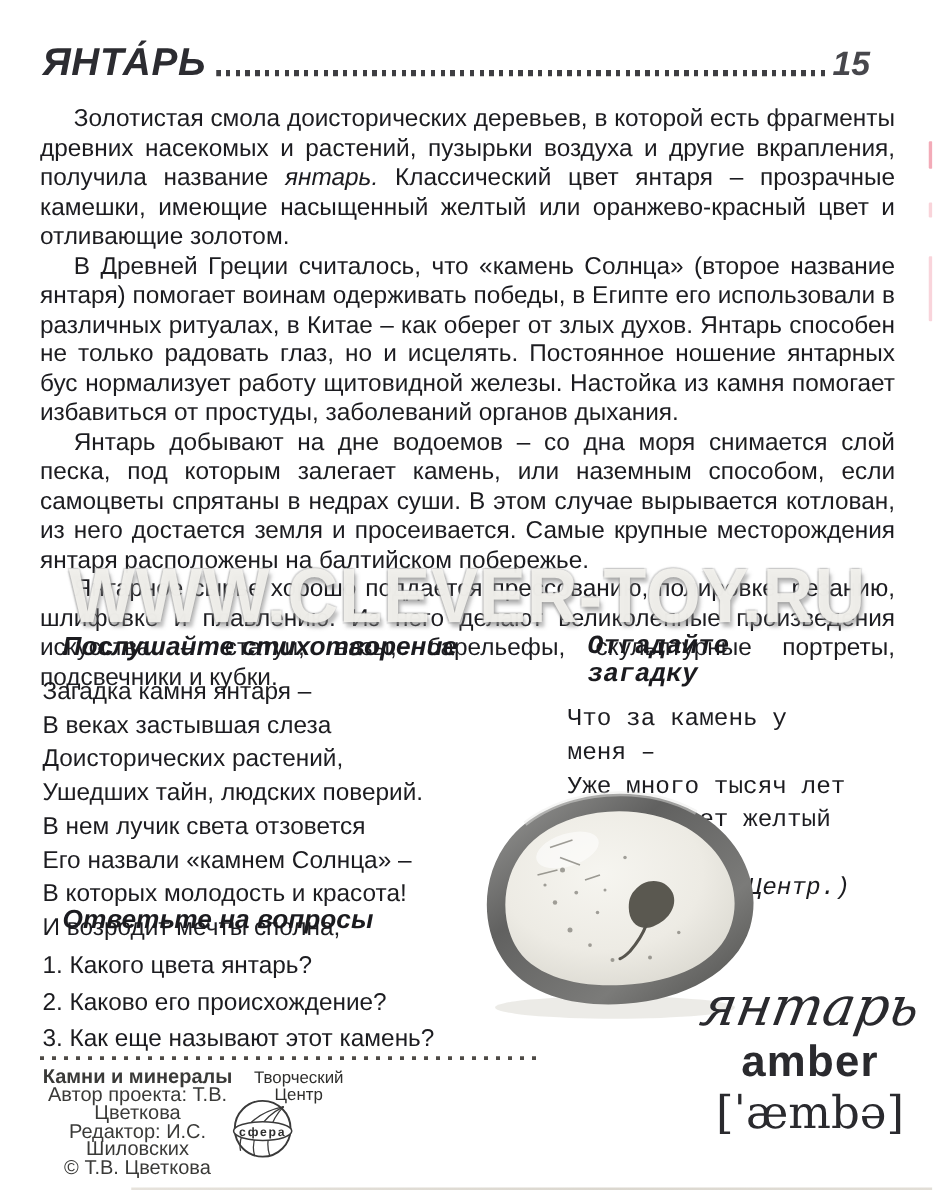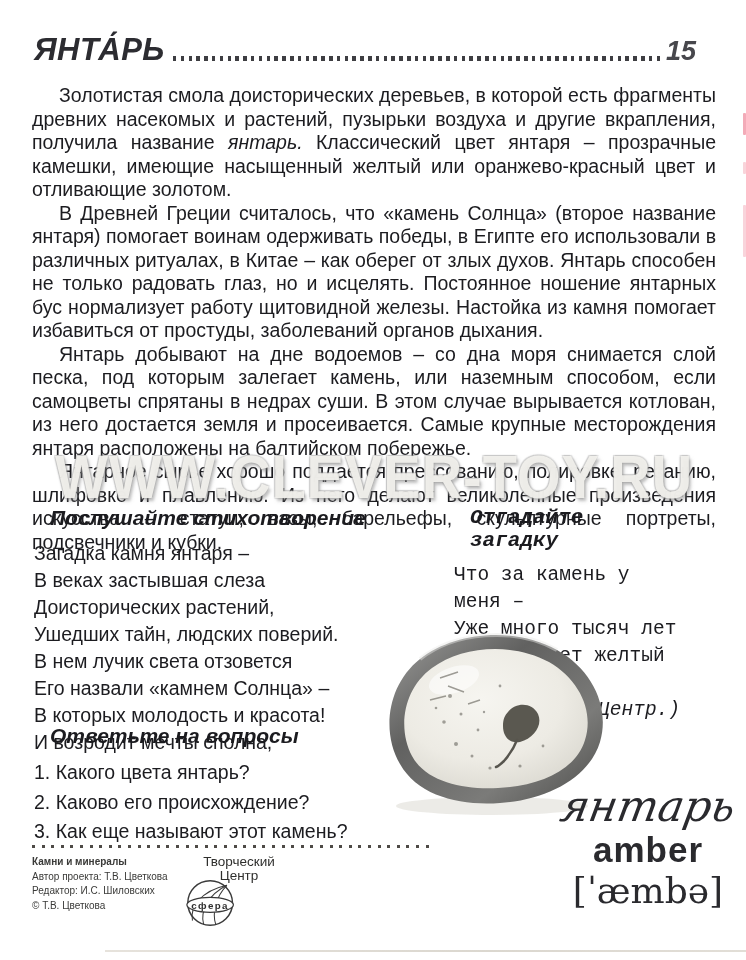--- a/index.html
+++ b/index.html
@@ -49,7 +49,7 @@
   .f-dots{width:402px;height:3px;margin-bottom:7px;
     background:repeating-linear-gradient(90deg,#4e4a46 0 3px,transparent 3px 9.6px);}
   .f-cols{display:flex;}
-  .f-col{font-size:10px;line-height:14.5px;color:#3a3a38;}
+  .f-col{font-size:16px;line-height:14.5px;color:#3a3a38;text-align:center;}
   .f-col1{width:156px;}
   .f-col2{width:156px;}
   .f-series{font-weight:bold;}

